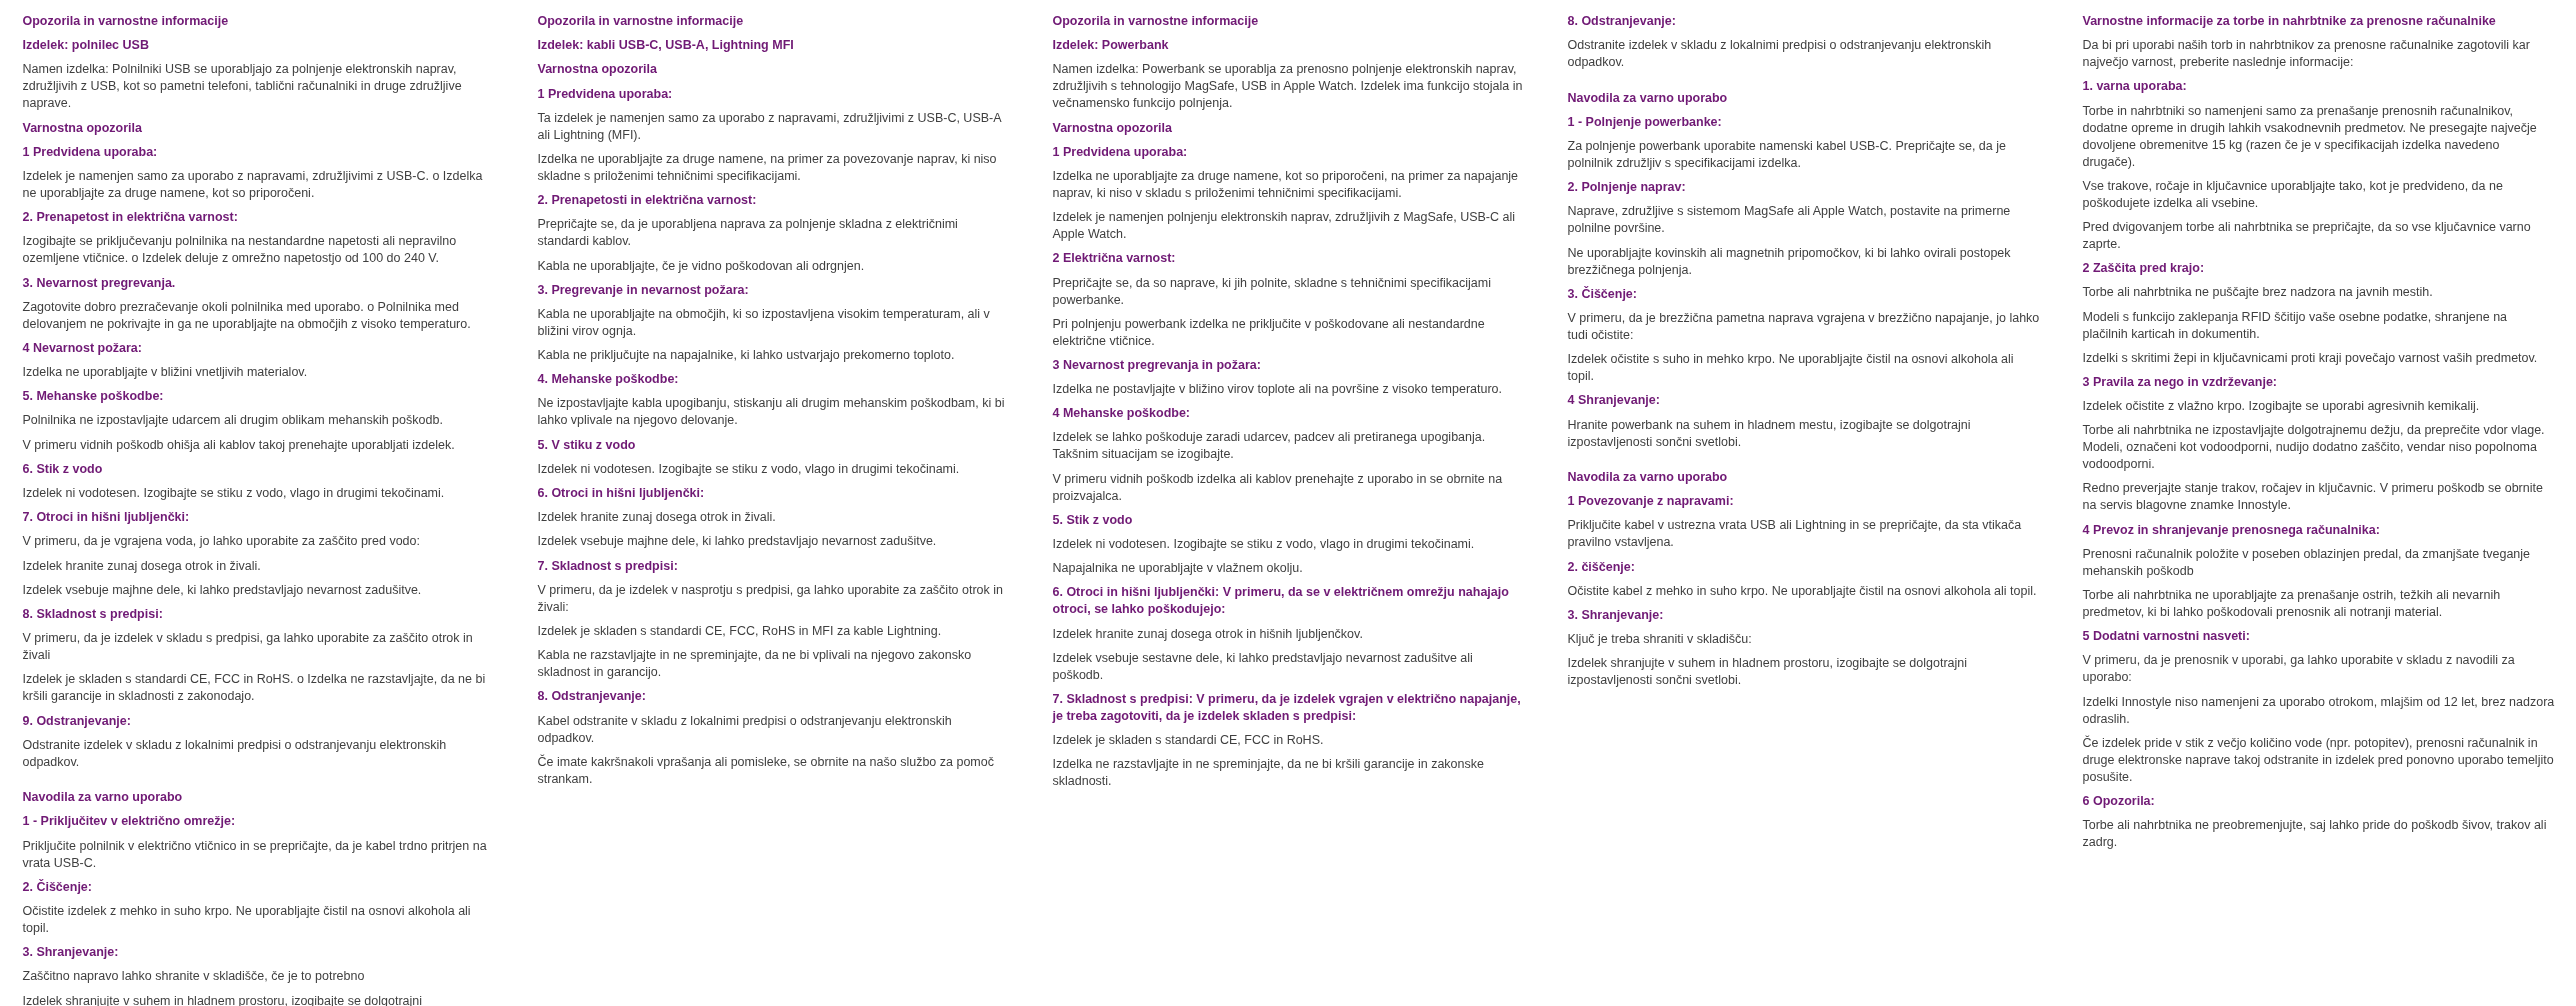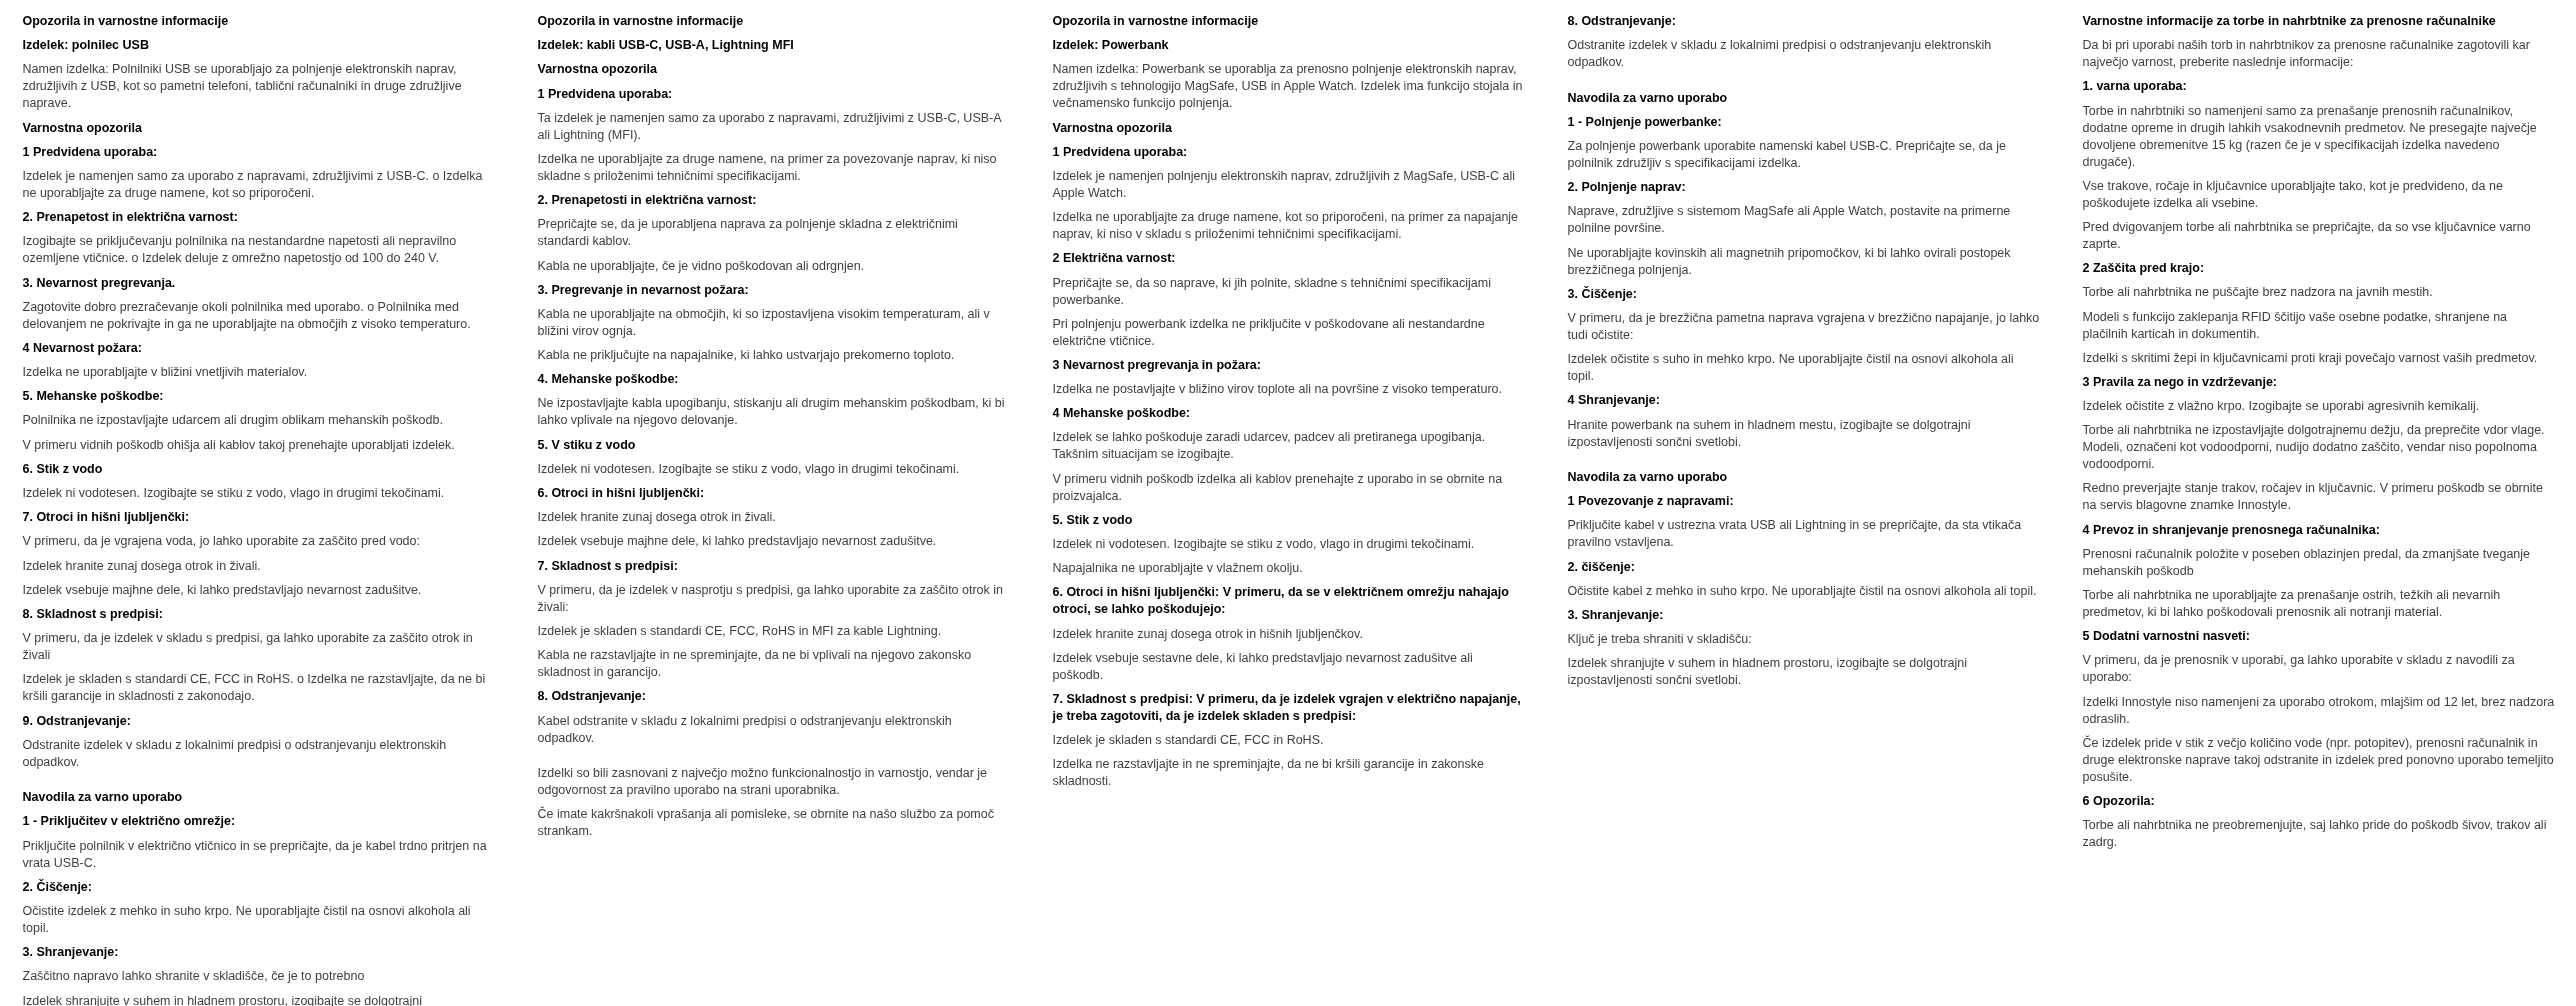--- a/index.html
+++ b/index.html
@@ -15,7 +15,7 @@
   }
   .col{width:473px;flex:0 0 auto;}
   .hd{
-    font-weight:700;color:#000000;
+    font-weight:700;color:#701a75;
     font-size:12.5px;line-height:17px;
     margin:0 0 7.2px 0;
   }

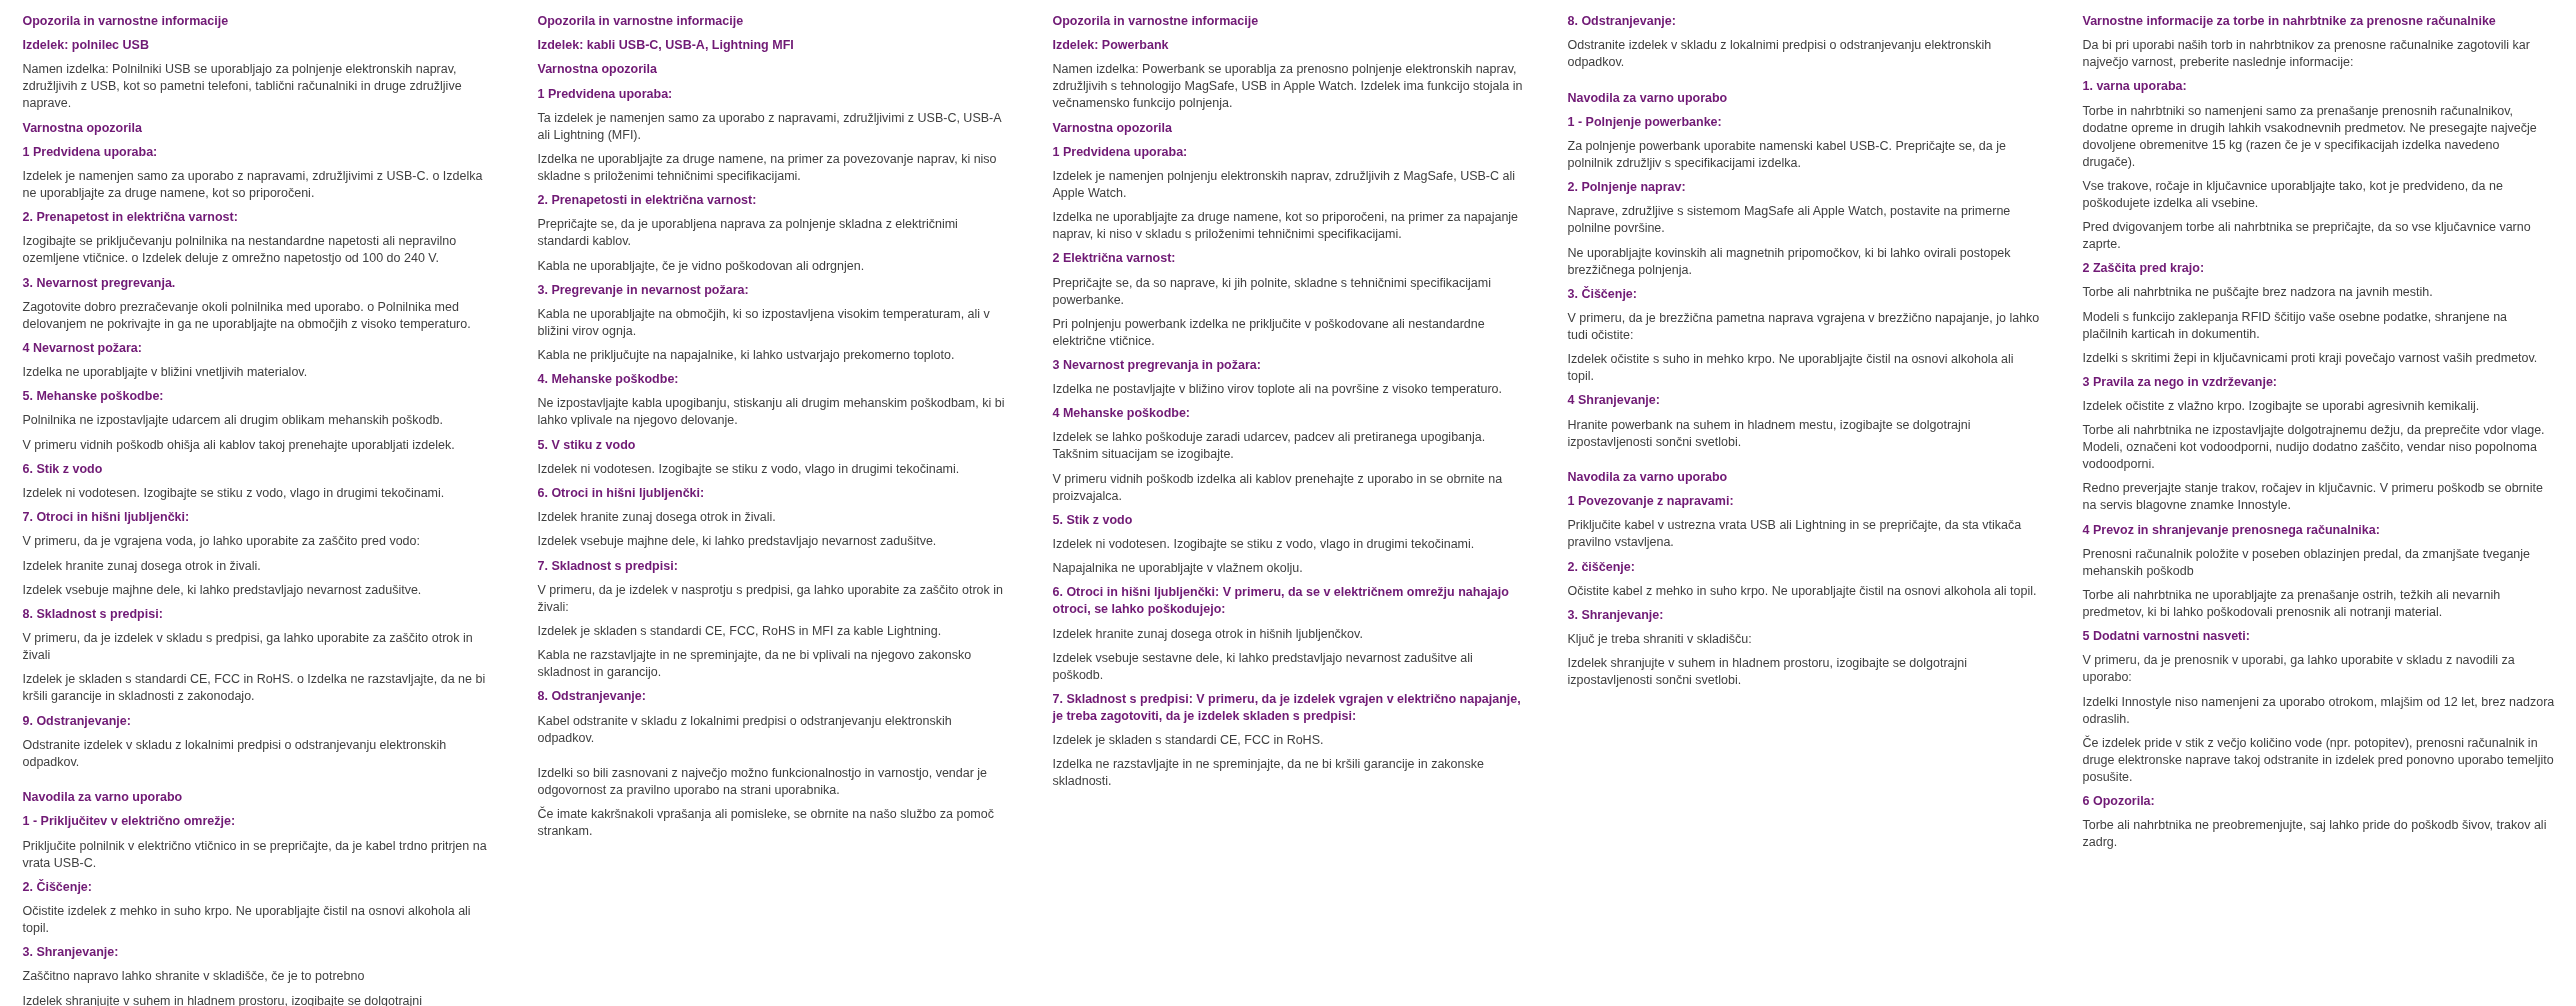--- a/index.html
+++ b/index.html
@@ -101,8 +101,8 @@
       <p class="bd">Namen izdelka: Powerbank se uporablja za prenosno polnjenje elektronskih naprav, združljivih s tehnologijo MagSafe, USB in Apple Watch. Izdelek ima funkcijo stojala in večnamensko funkcijo polnjenja.</p>
       <div class="hd">Varnostna opozorila</div>
       <div class="hd">1 Predvidena uporaba:</div>
+      <p class="bd">Izdelka ne uporabljajte za druge namene, kot so priporočeni, na primer za napajanje naprav, ki niso v skladu s priloženimi tehničnimi specifikacijami.</p>
       <p class="bd">Izdelek je namenjen polnjenju elektronskih naprav, združljivih z MagSafe, USB-C ali Apple Watch.</p>
-      <p class="bd">Izdelka ne uporabljajte za druge namene, kot so priporočeni, na primer za napajanje naprav, ki niso v skladu s priloženimi tehničnimi specifikacijami.</p>
       <div class="hd">2 Električna varnost:</div>
       <p class="bd">Prepričajte se, da so naprave, ki jih polnite, skladne s tehničnimi specifikacijami powerbanke.</p>
       <p class="bd">Pri polnjenju powerbank izdelka ne priključite v poškodovane ali nestandardne električne vtičnice.</p>

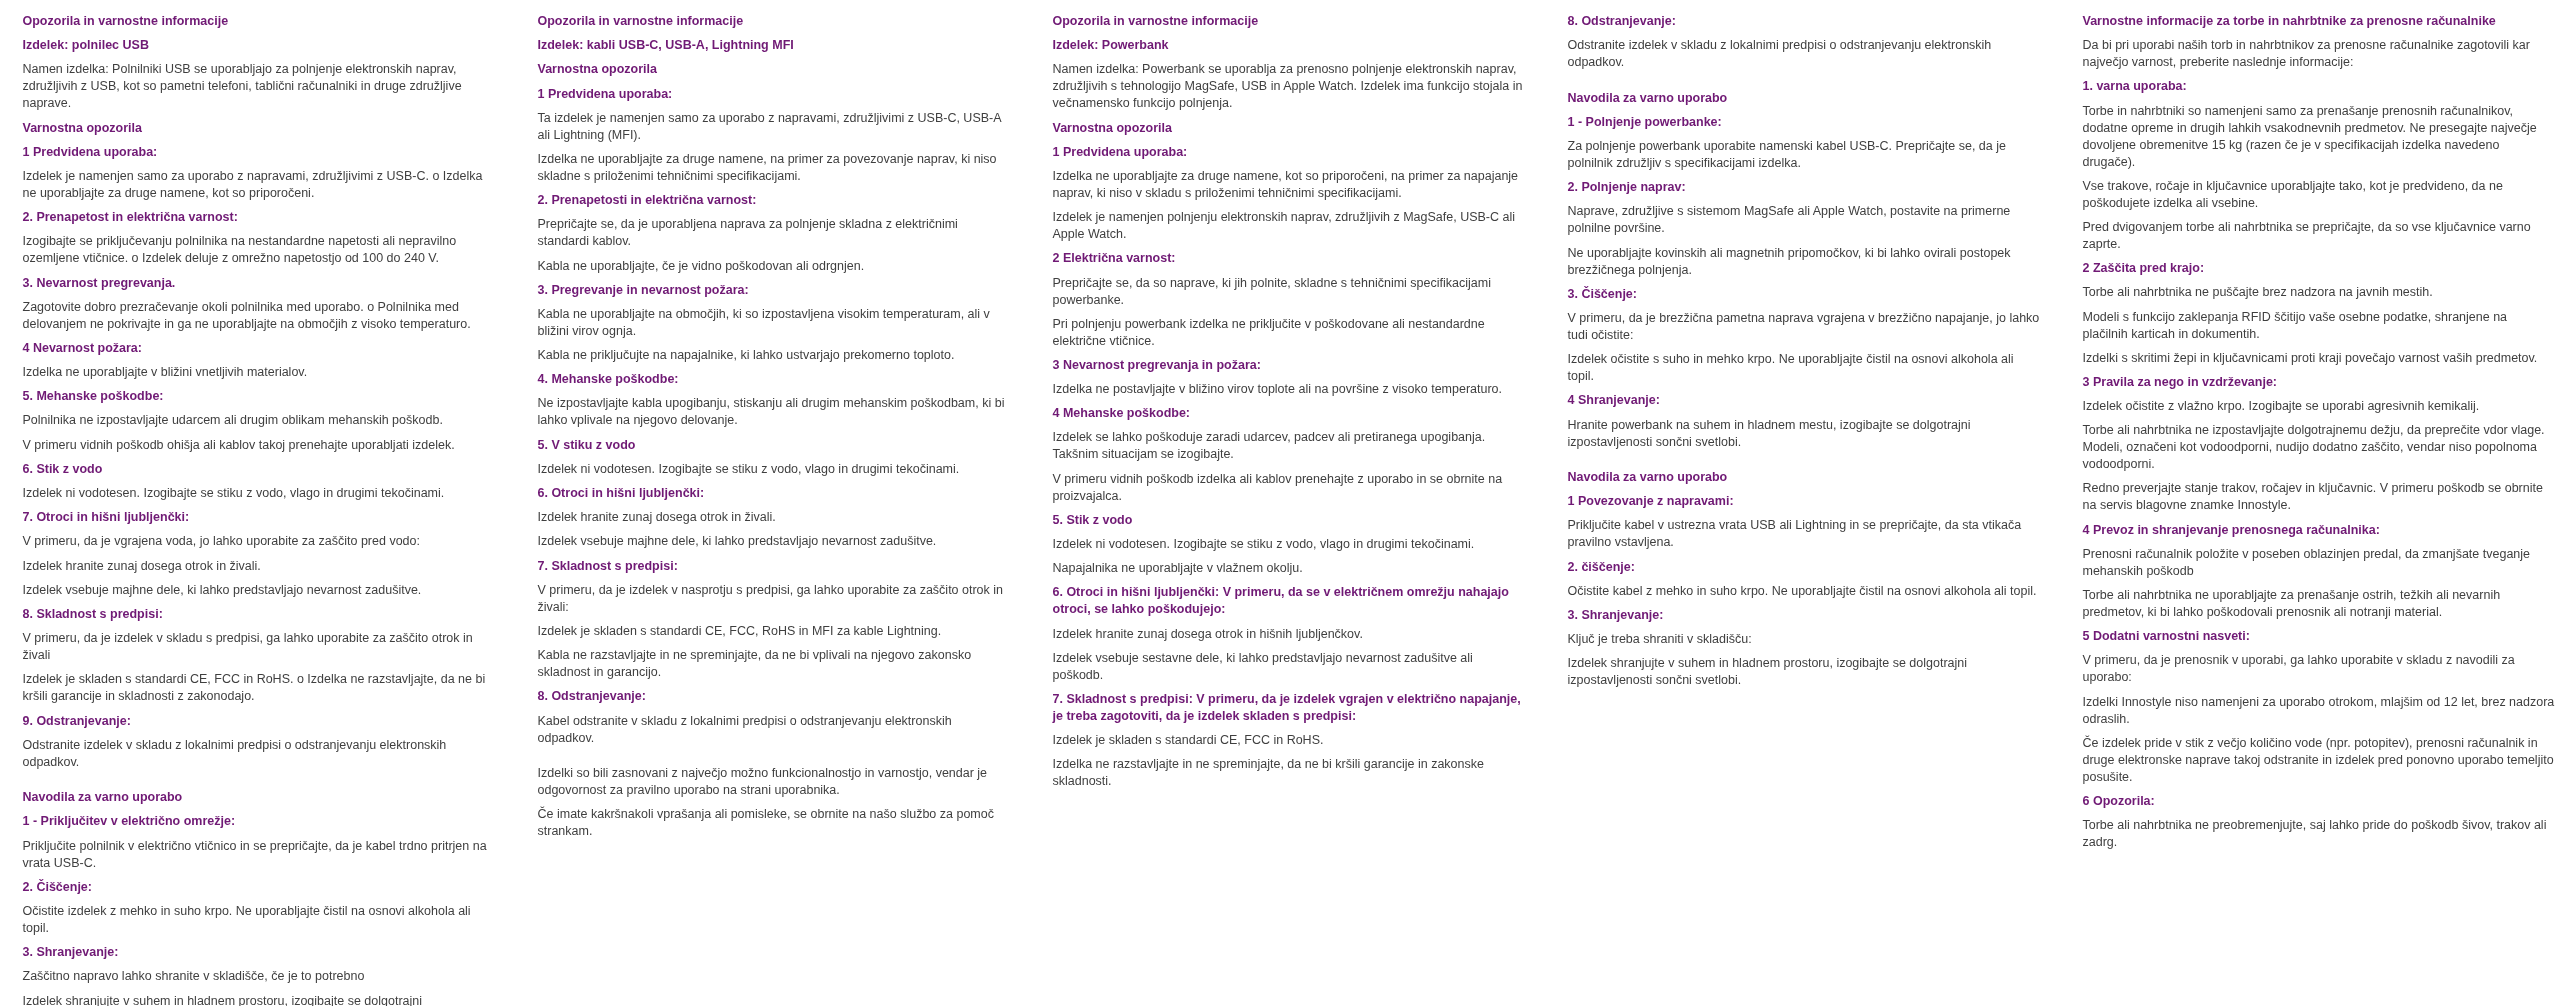--- a/index.html
+++ b/index.html
@@ -92,7 +92,6 @@
       <p class="bd">Kabla ne razstavljajte in ne spreminjajte, da ne bi vplivali na njegovo zakonsko skladnost in garancijo.</p>
       <div class="hd">8. Odstranjevanje:</div>
       <p class="bd">Kabel odstranite v skladu z lokalnimi predpisi o odstranjevanju elektronskih odpadkov.</p>
-      <p class="bd gap">Izdelki so bili zasnovani z največjo možno funkcionalnostjo in varnostjo, vendar je odgovornost za pravilno uporabo na strani uporabnika.</p>
       <p class="bd">Če imate kakršnakoli vprašanja ali pomisleke, se obrnite na našo službo za pomoč strankam.</p>
     </div>
     <div class="col">

